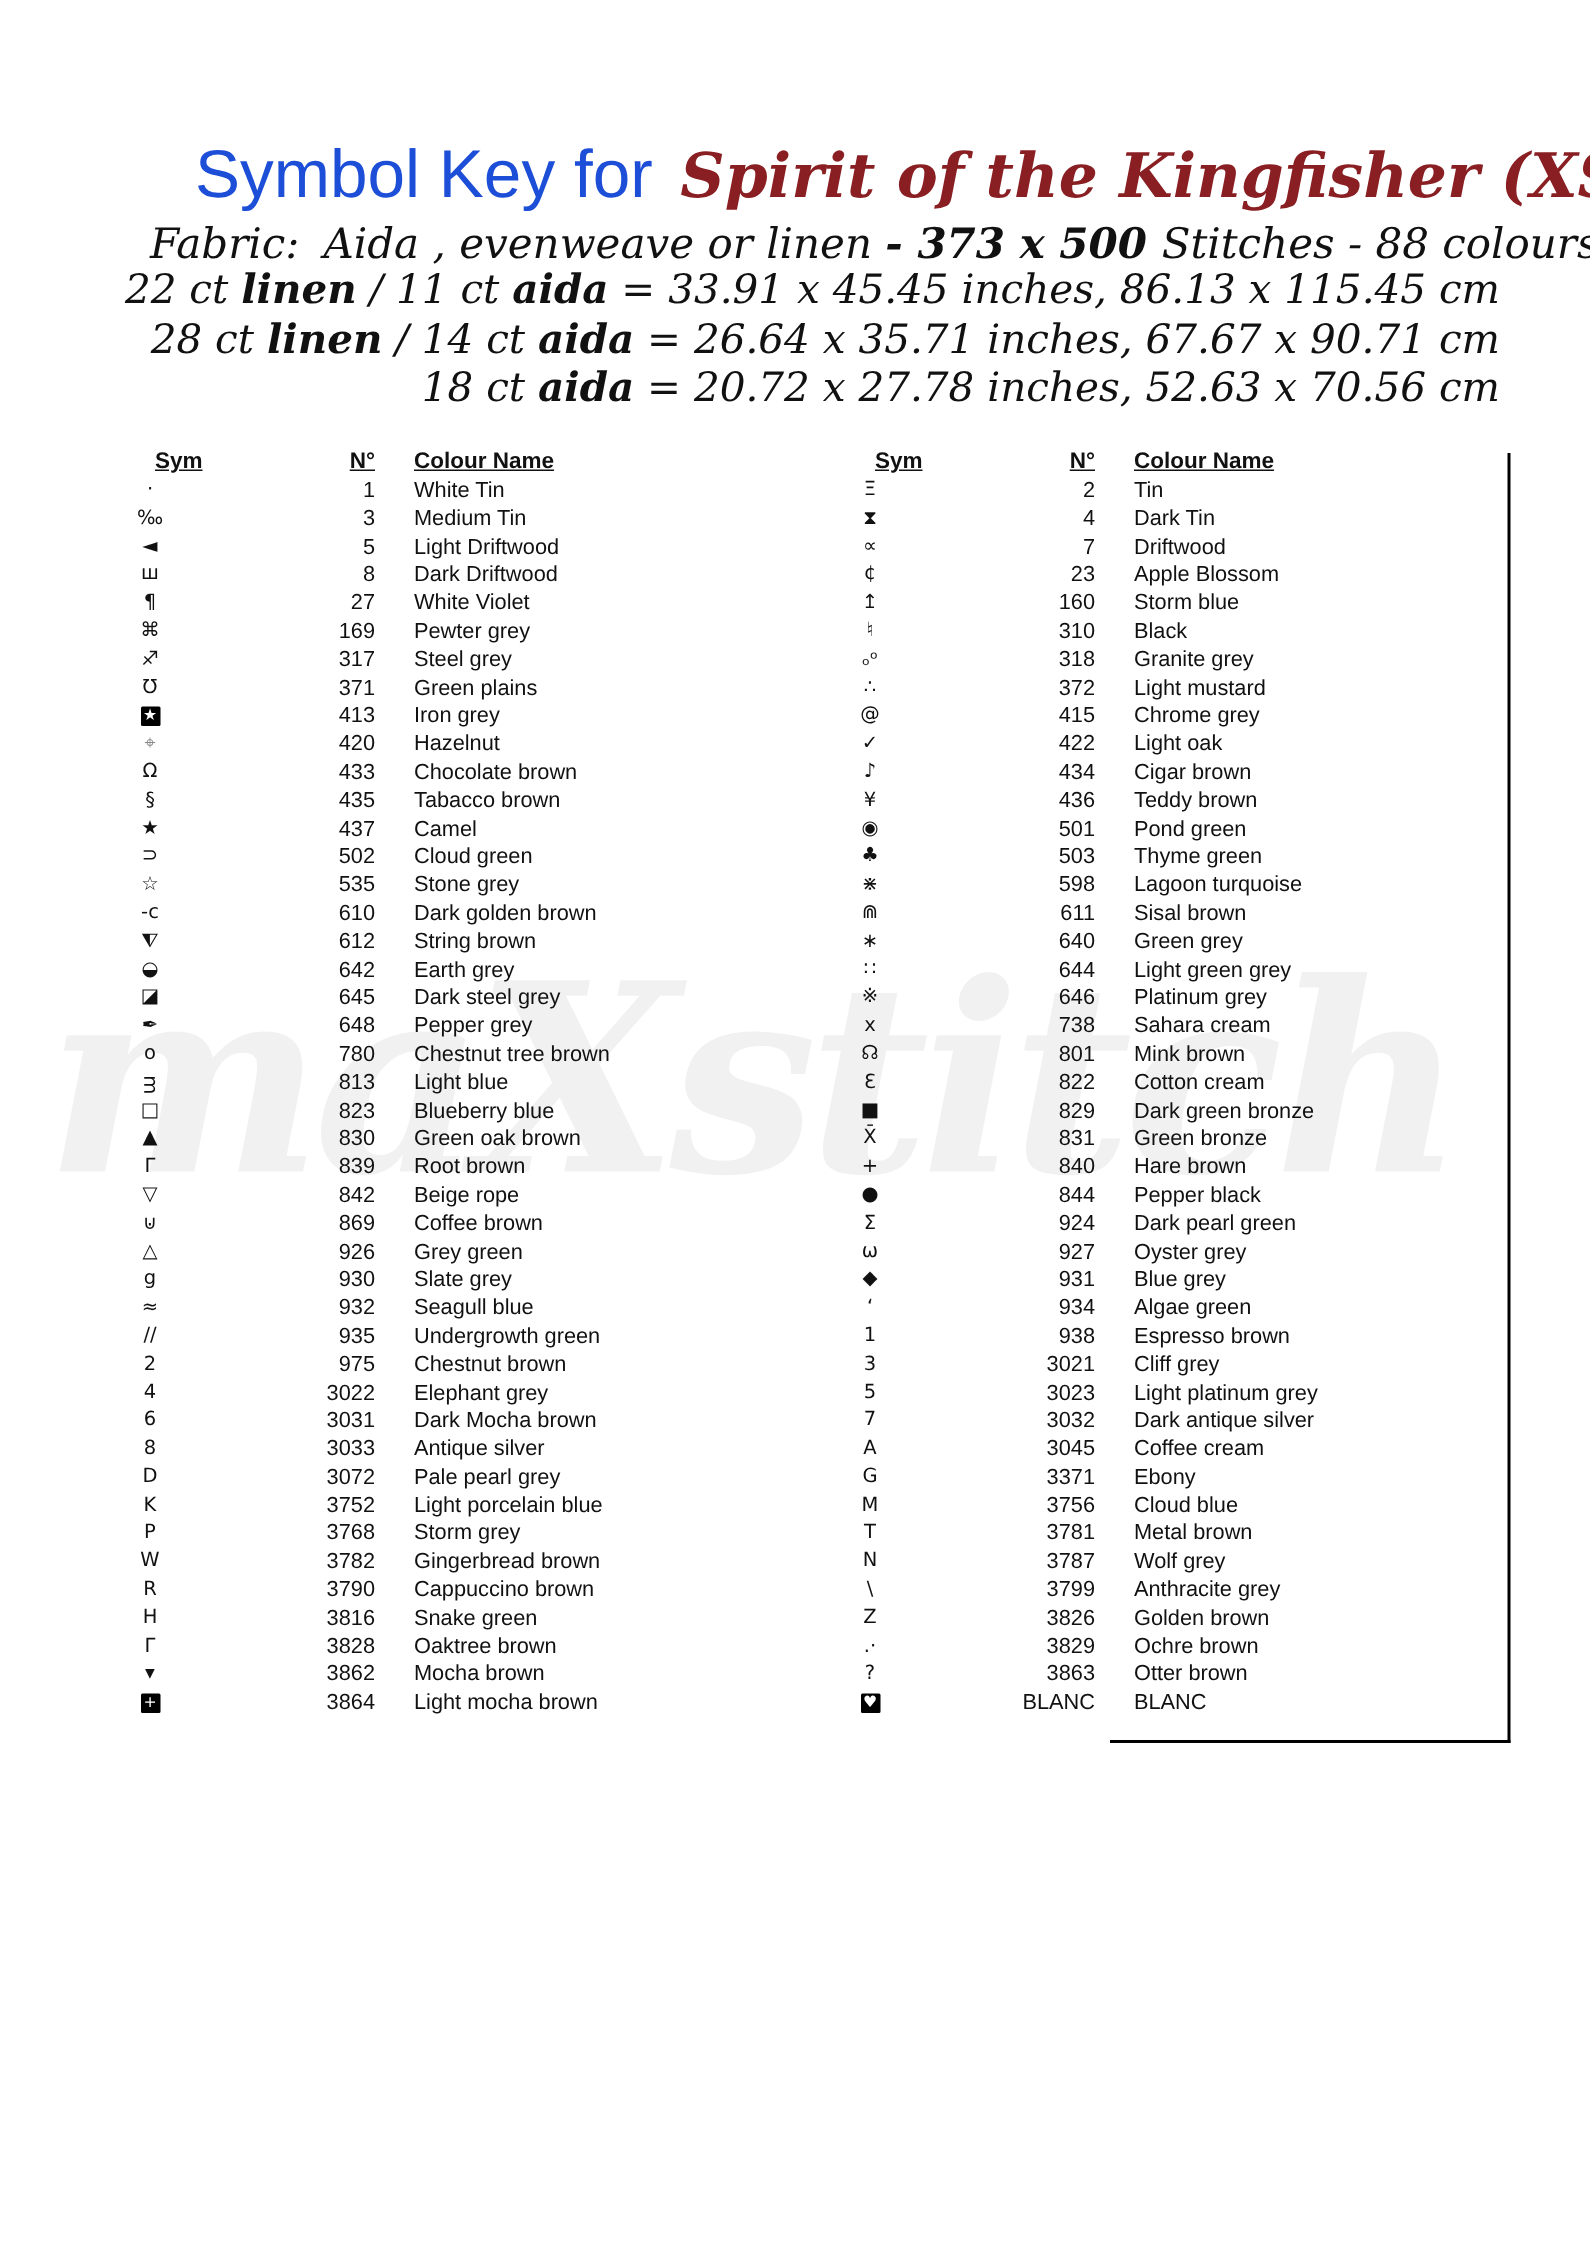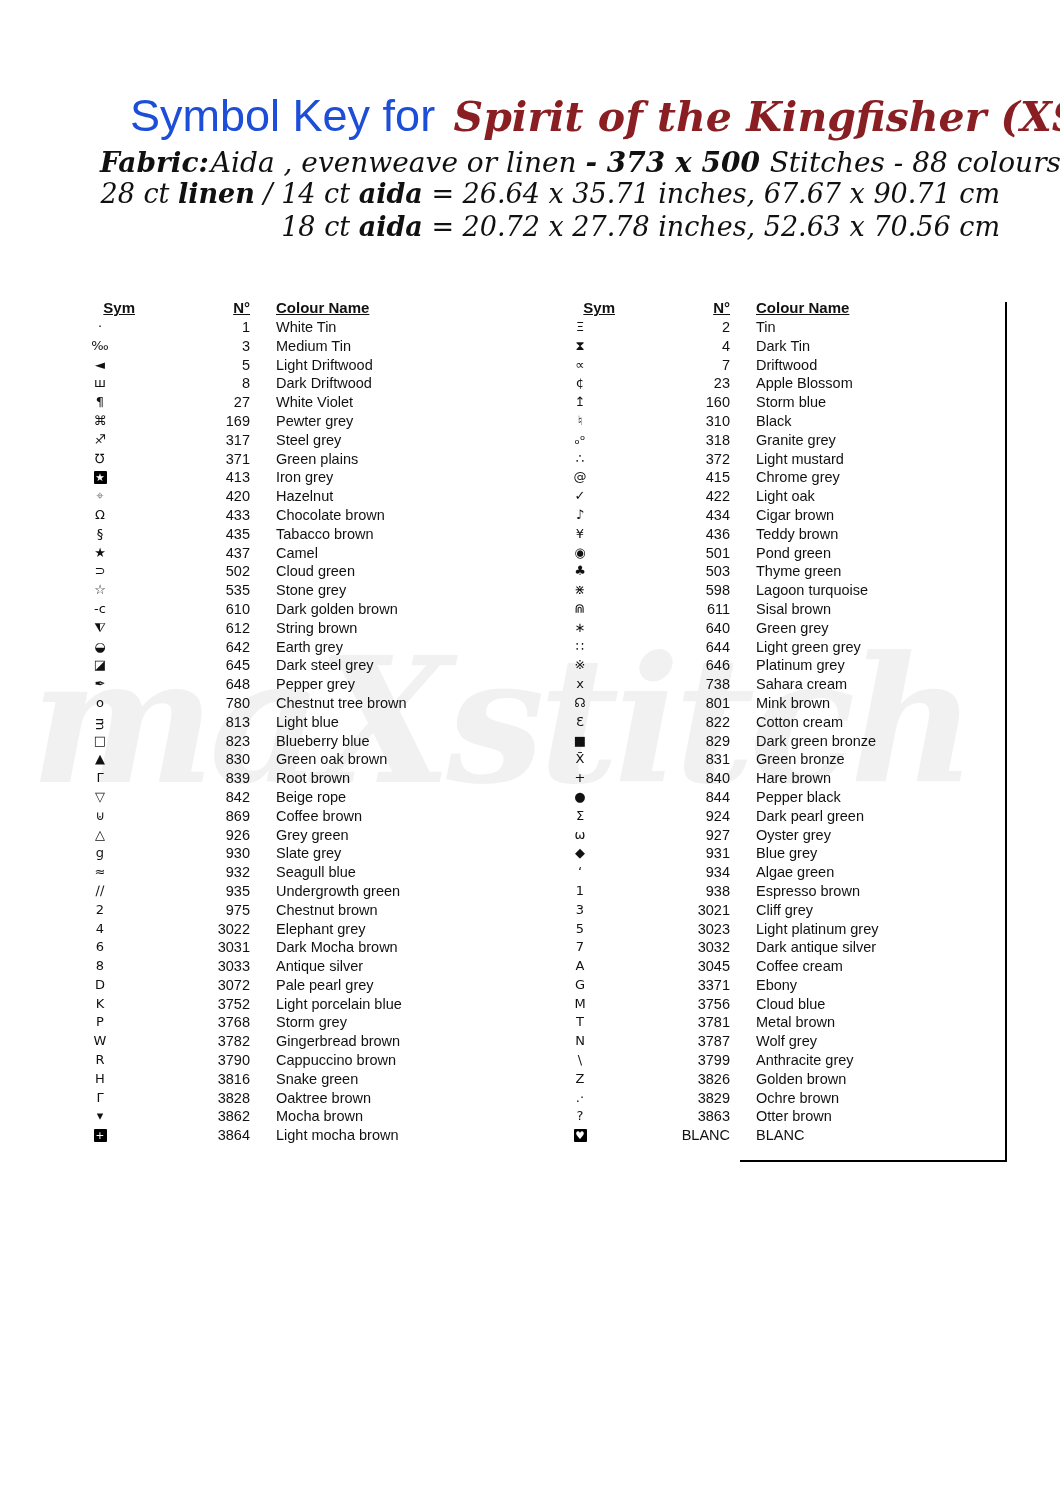--- a/index.html
+++ b/index.html
@@ -28,7 +28,7 @@
     font-family:"DejaVu Serif",serif;font-style:italic;font-size:28px;
     white-space:nowrap;
   }
-  .fabric .label{font-weight:bold;margin-right:2px;}
+  .fabric .label{font-weight:normal;margin-right:16px;}
   .b{font-weight:bold;}
   .size-lines{
     position:absolute;top:178px;right:60px;z-index:1;text-align:right;

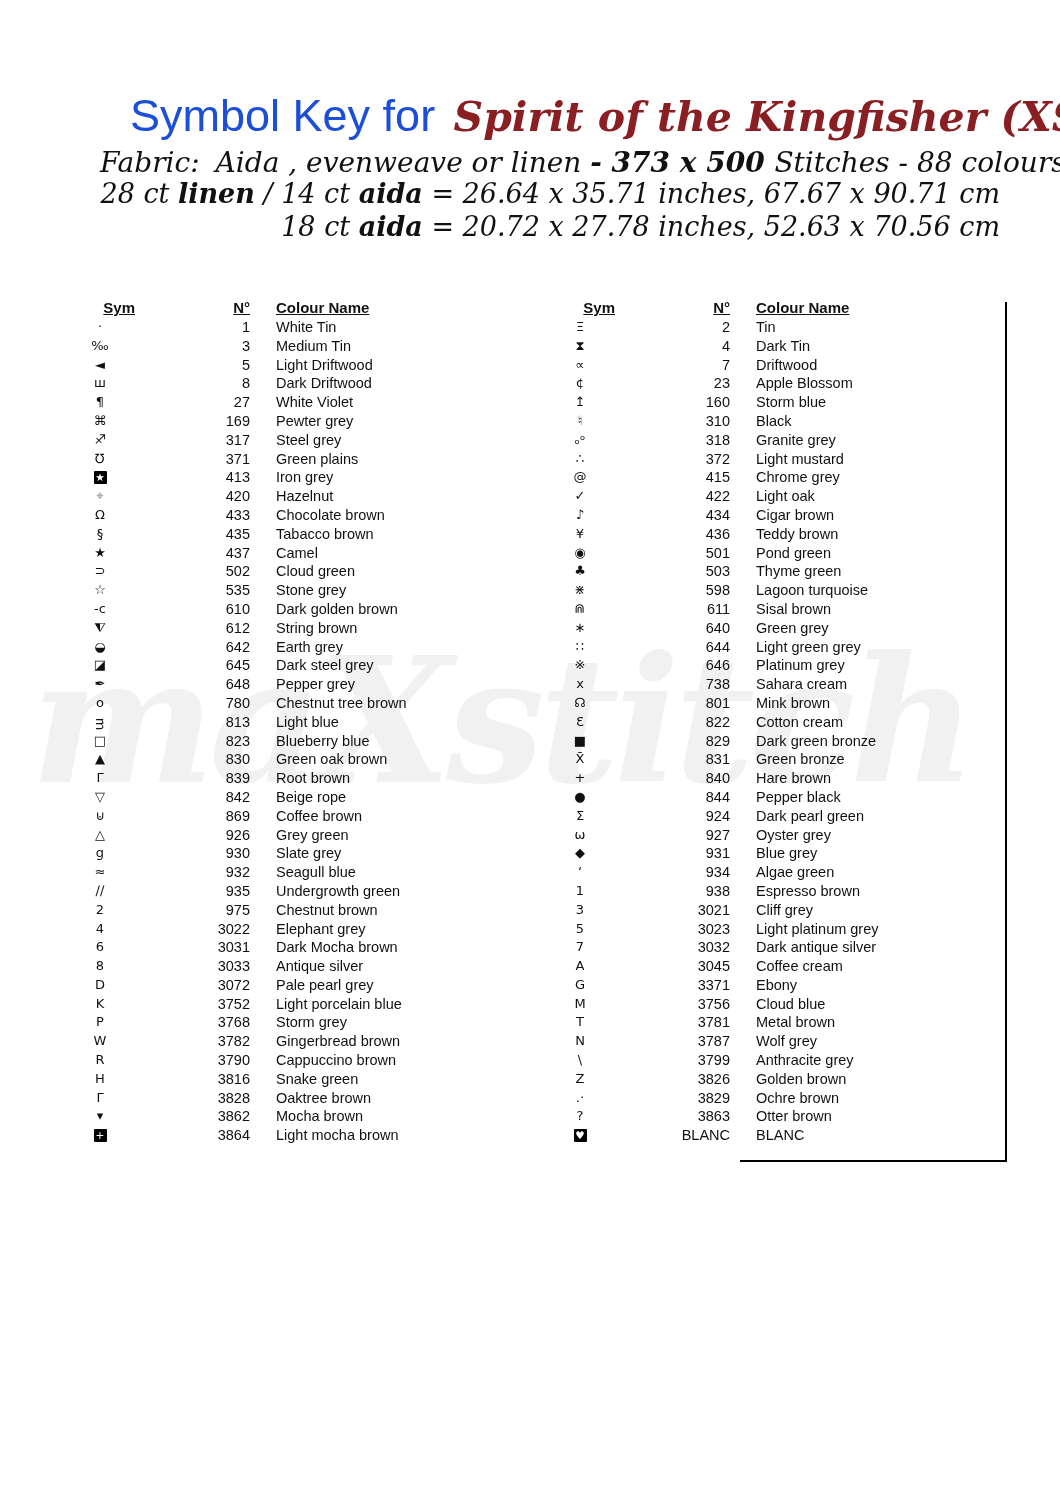--- a/index.html
+++ b/index.html
@@ -75,6 +75,7 @@
 </div>
 
 <div class="size-lines">
+    <div><span>22 ct </span><span class="b">linen</span><span> / 11 ct </span><span class="b">aida</span><span> = 33.91 x 45.45 inches, 86.13 x 115.45 cm</span></div>
     <div><span>28 ct </span><span class="b">linen</span><span> / 14 ct </span><span class="b">aida</span><span> = 26.64 x 35.71 inches, 67.67 x 90.71 cm</span></div>
     <div><span>18 ct </span><span class="b">aida</span><span>  = 20.72 x 27.78 inches, 52.63 x 70.56 cm</span></div>
   </div>

